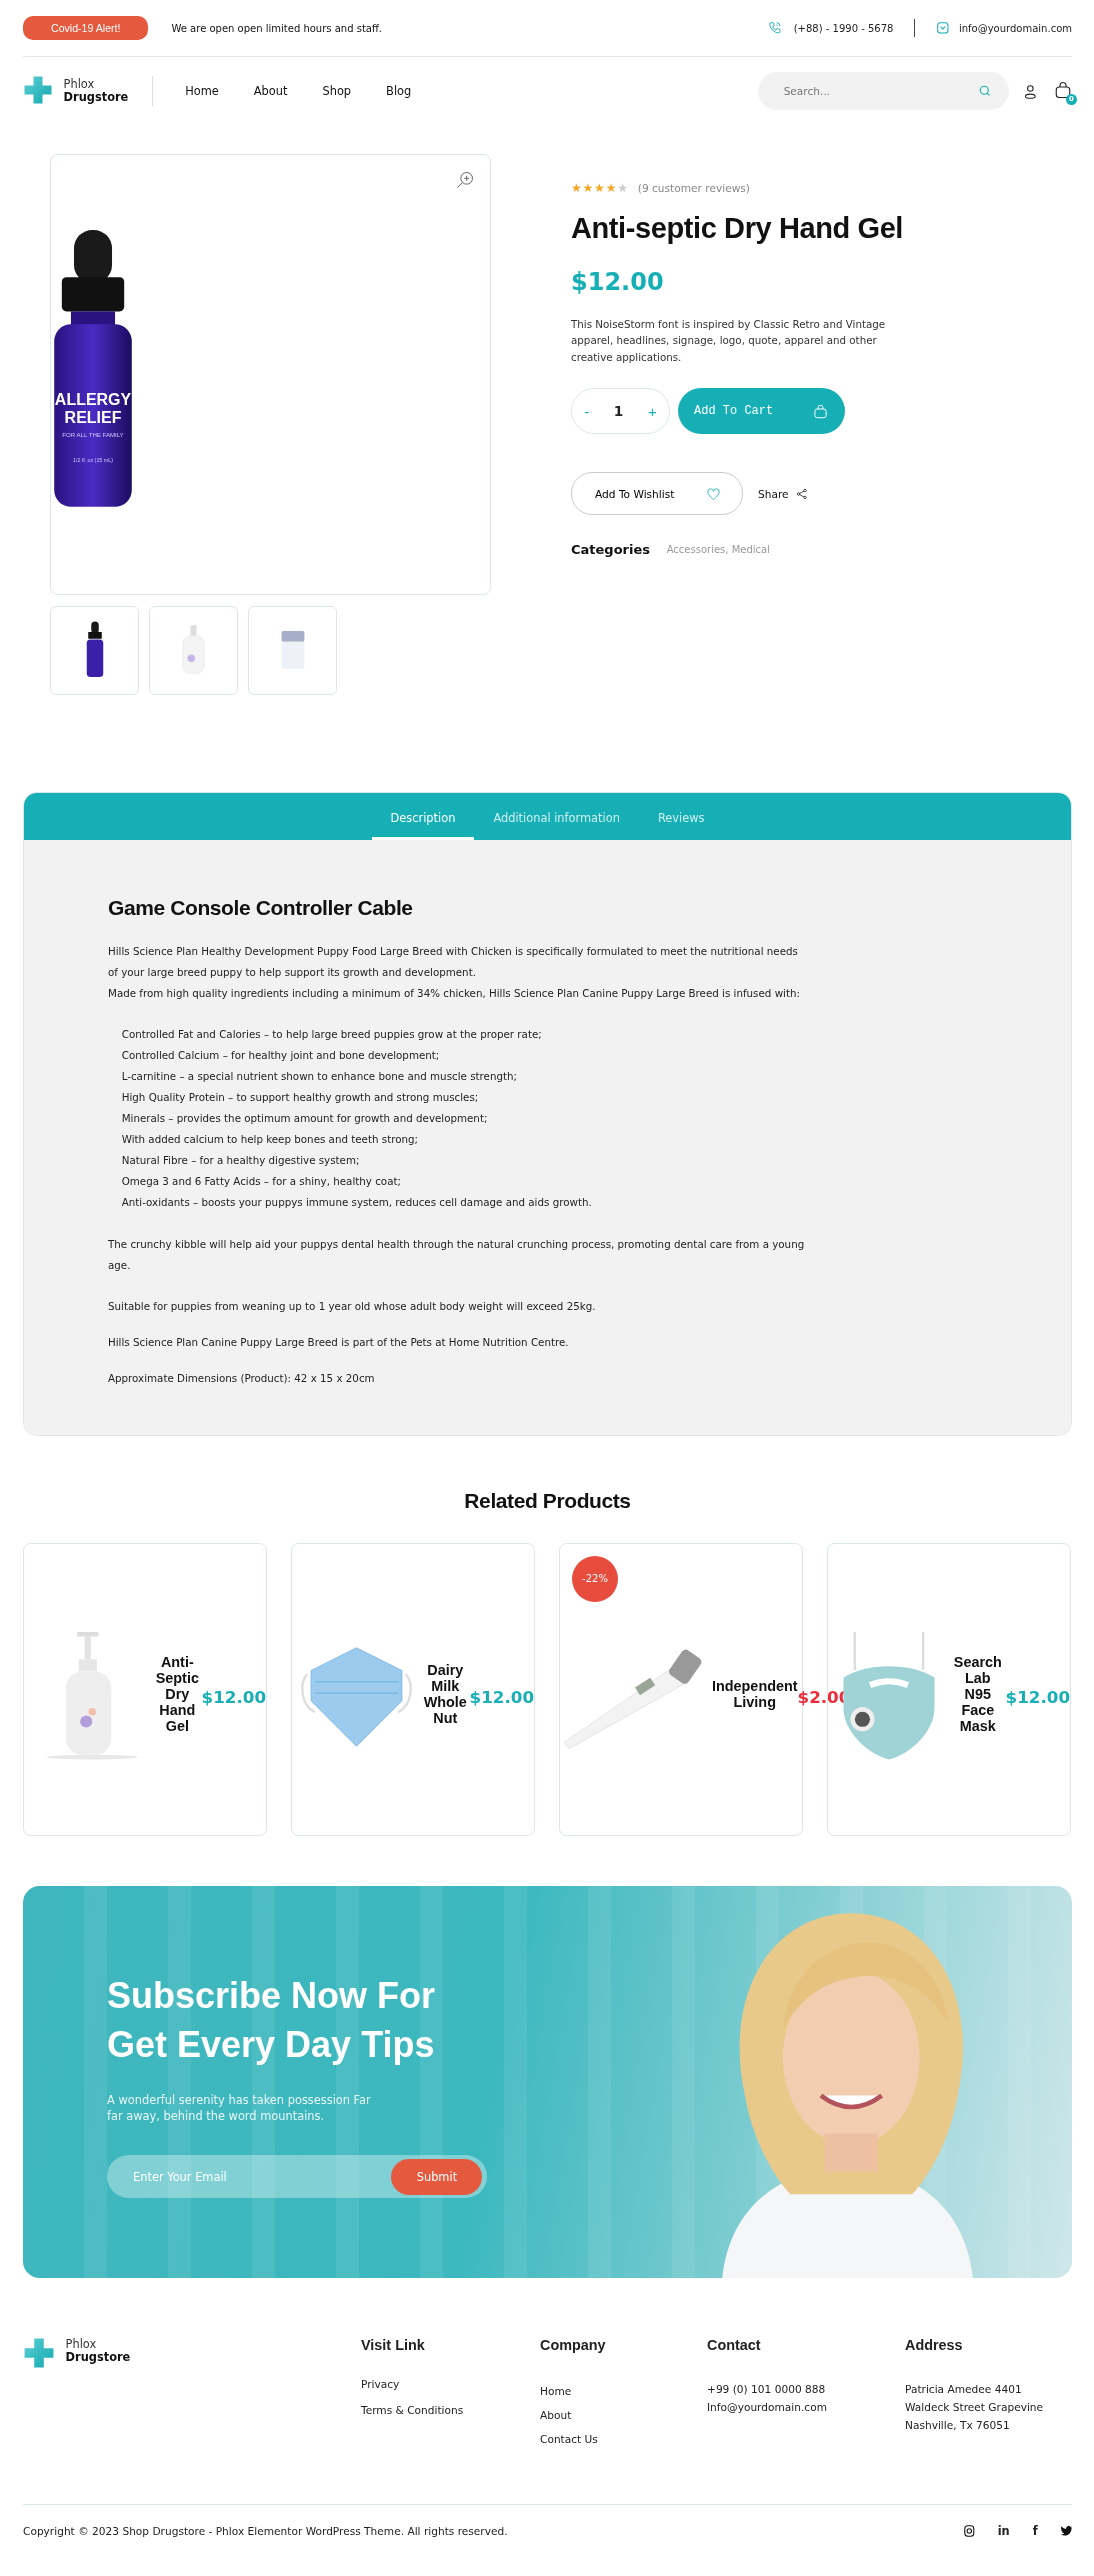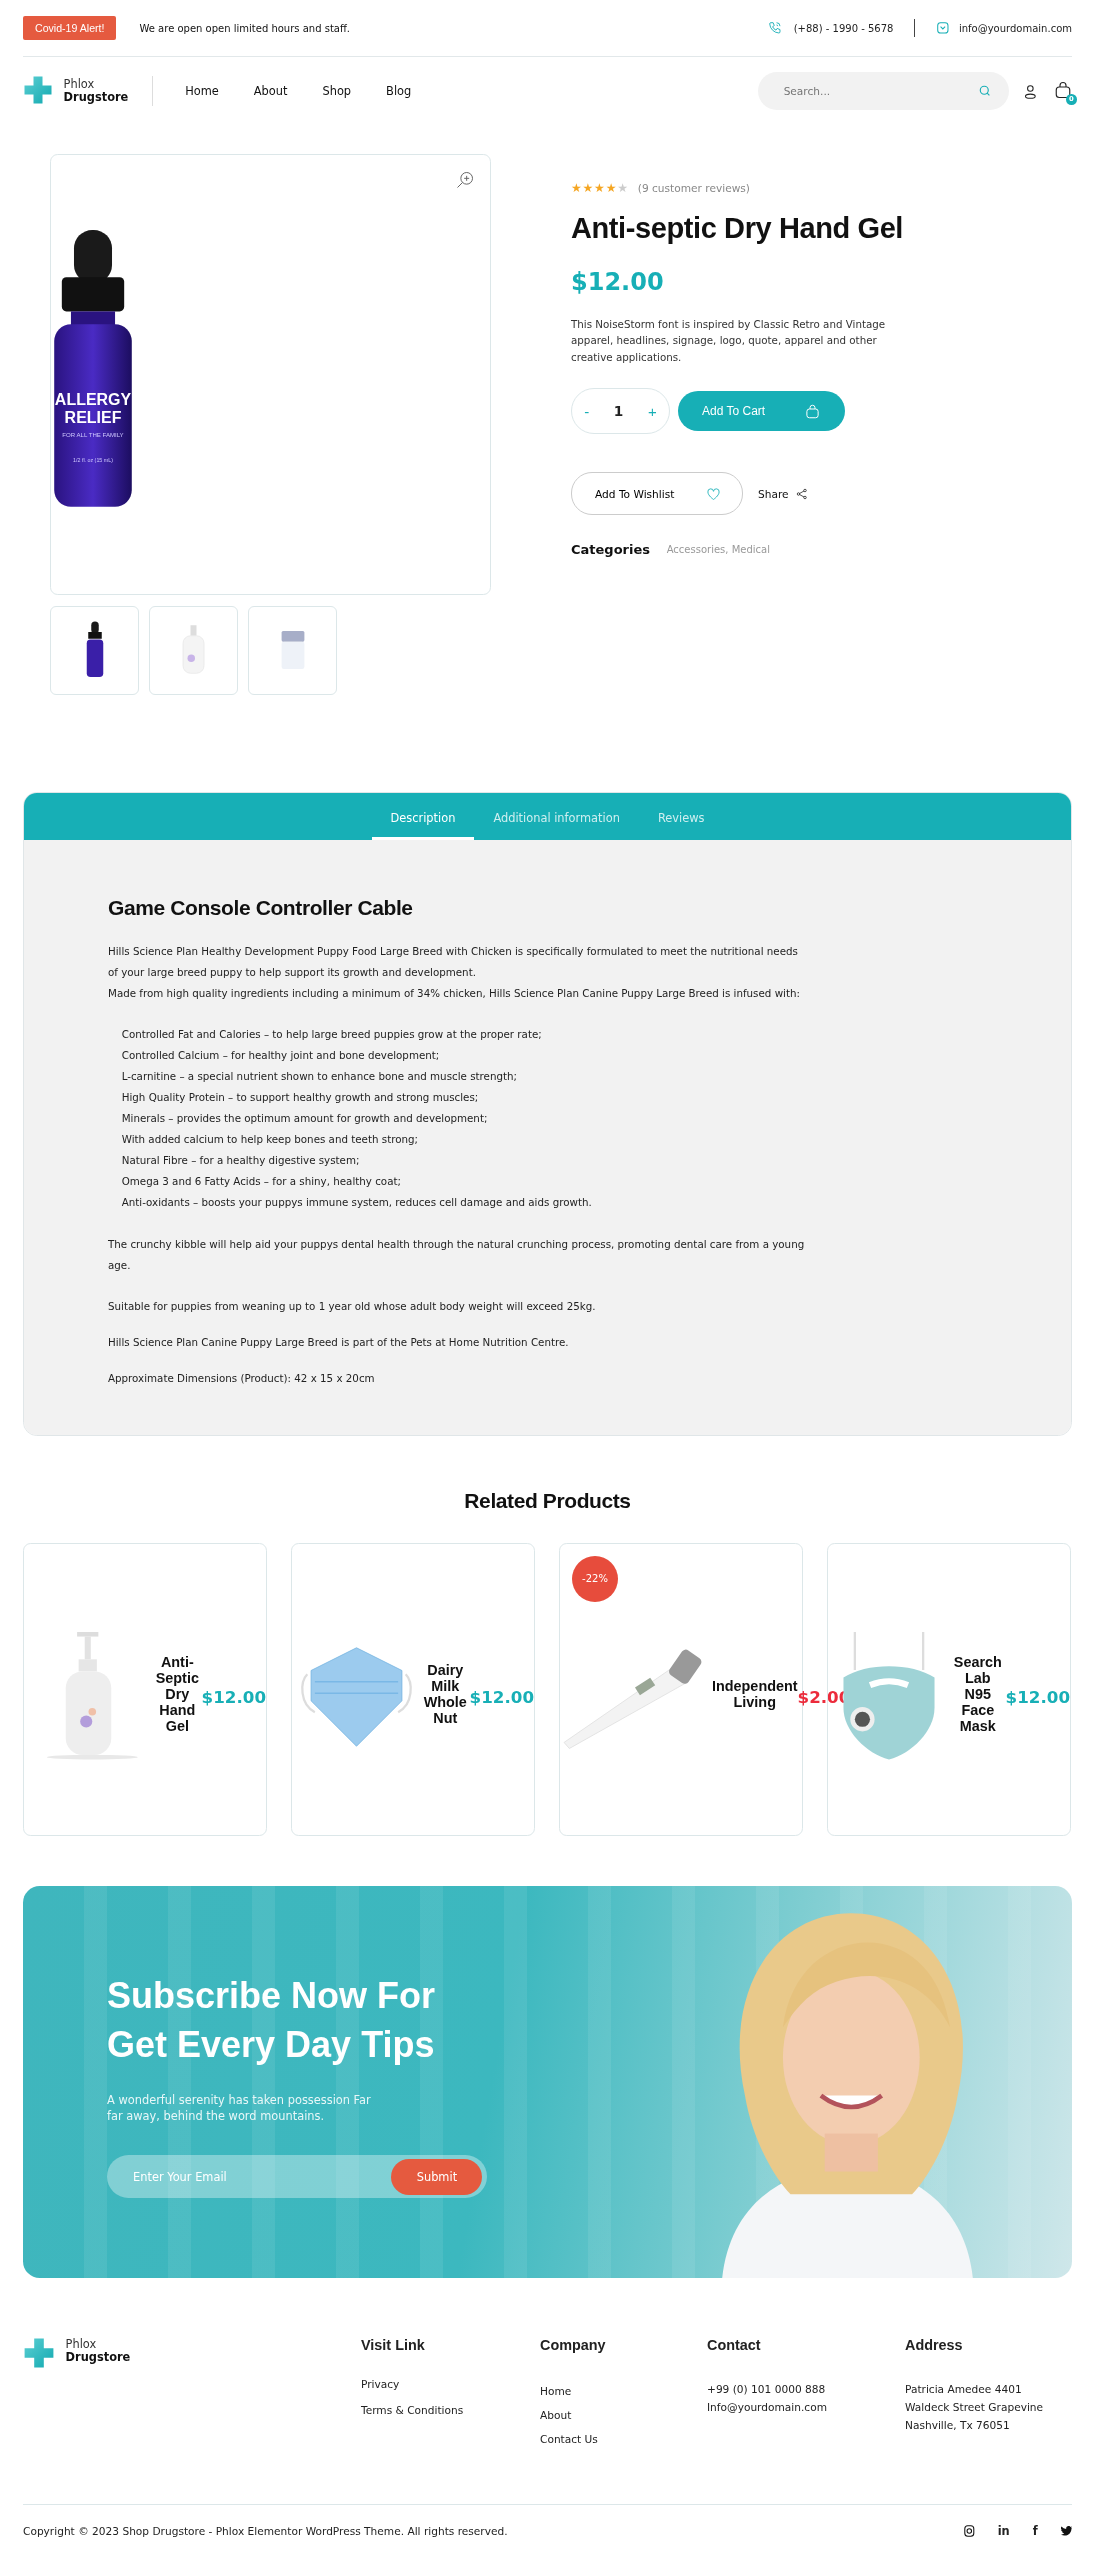--- a/index.html
+++ b/index.html
@@ -6,7 +6,7 @@
 body{width:1095px;background:#fff;font-family:"DejaVu Sans","Liberation Sans",sans-serif;color:#111;}
 .wrap{width:1049px;margin:0 auto;position:relative}
 .topbar{height:57px;display:flex;align-items:center;justify-content:space-between;border-bottom:0.8px solid #e2e8ea}
-.alert-btn{background:#e55a3f;color:#fff;font-size:10.6px;padding:6px 12px;border-radius:2px;border:none}
+.alert-btn{background:#e55a3f;color:#fff;font-size:10.6px;padding:6px 28px;border-radius:10px;border:none}
 .topbar .msg{font-size:10px;margin-left:23px}
 .topbar .left{display:flex;align-items:center}
 .topbar .right{display:flex;align-items:center;font-size:10px;color:#222}

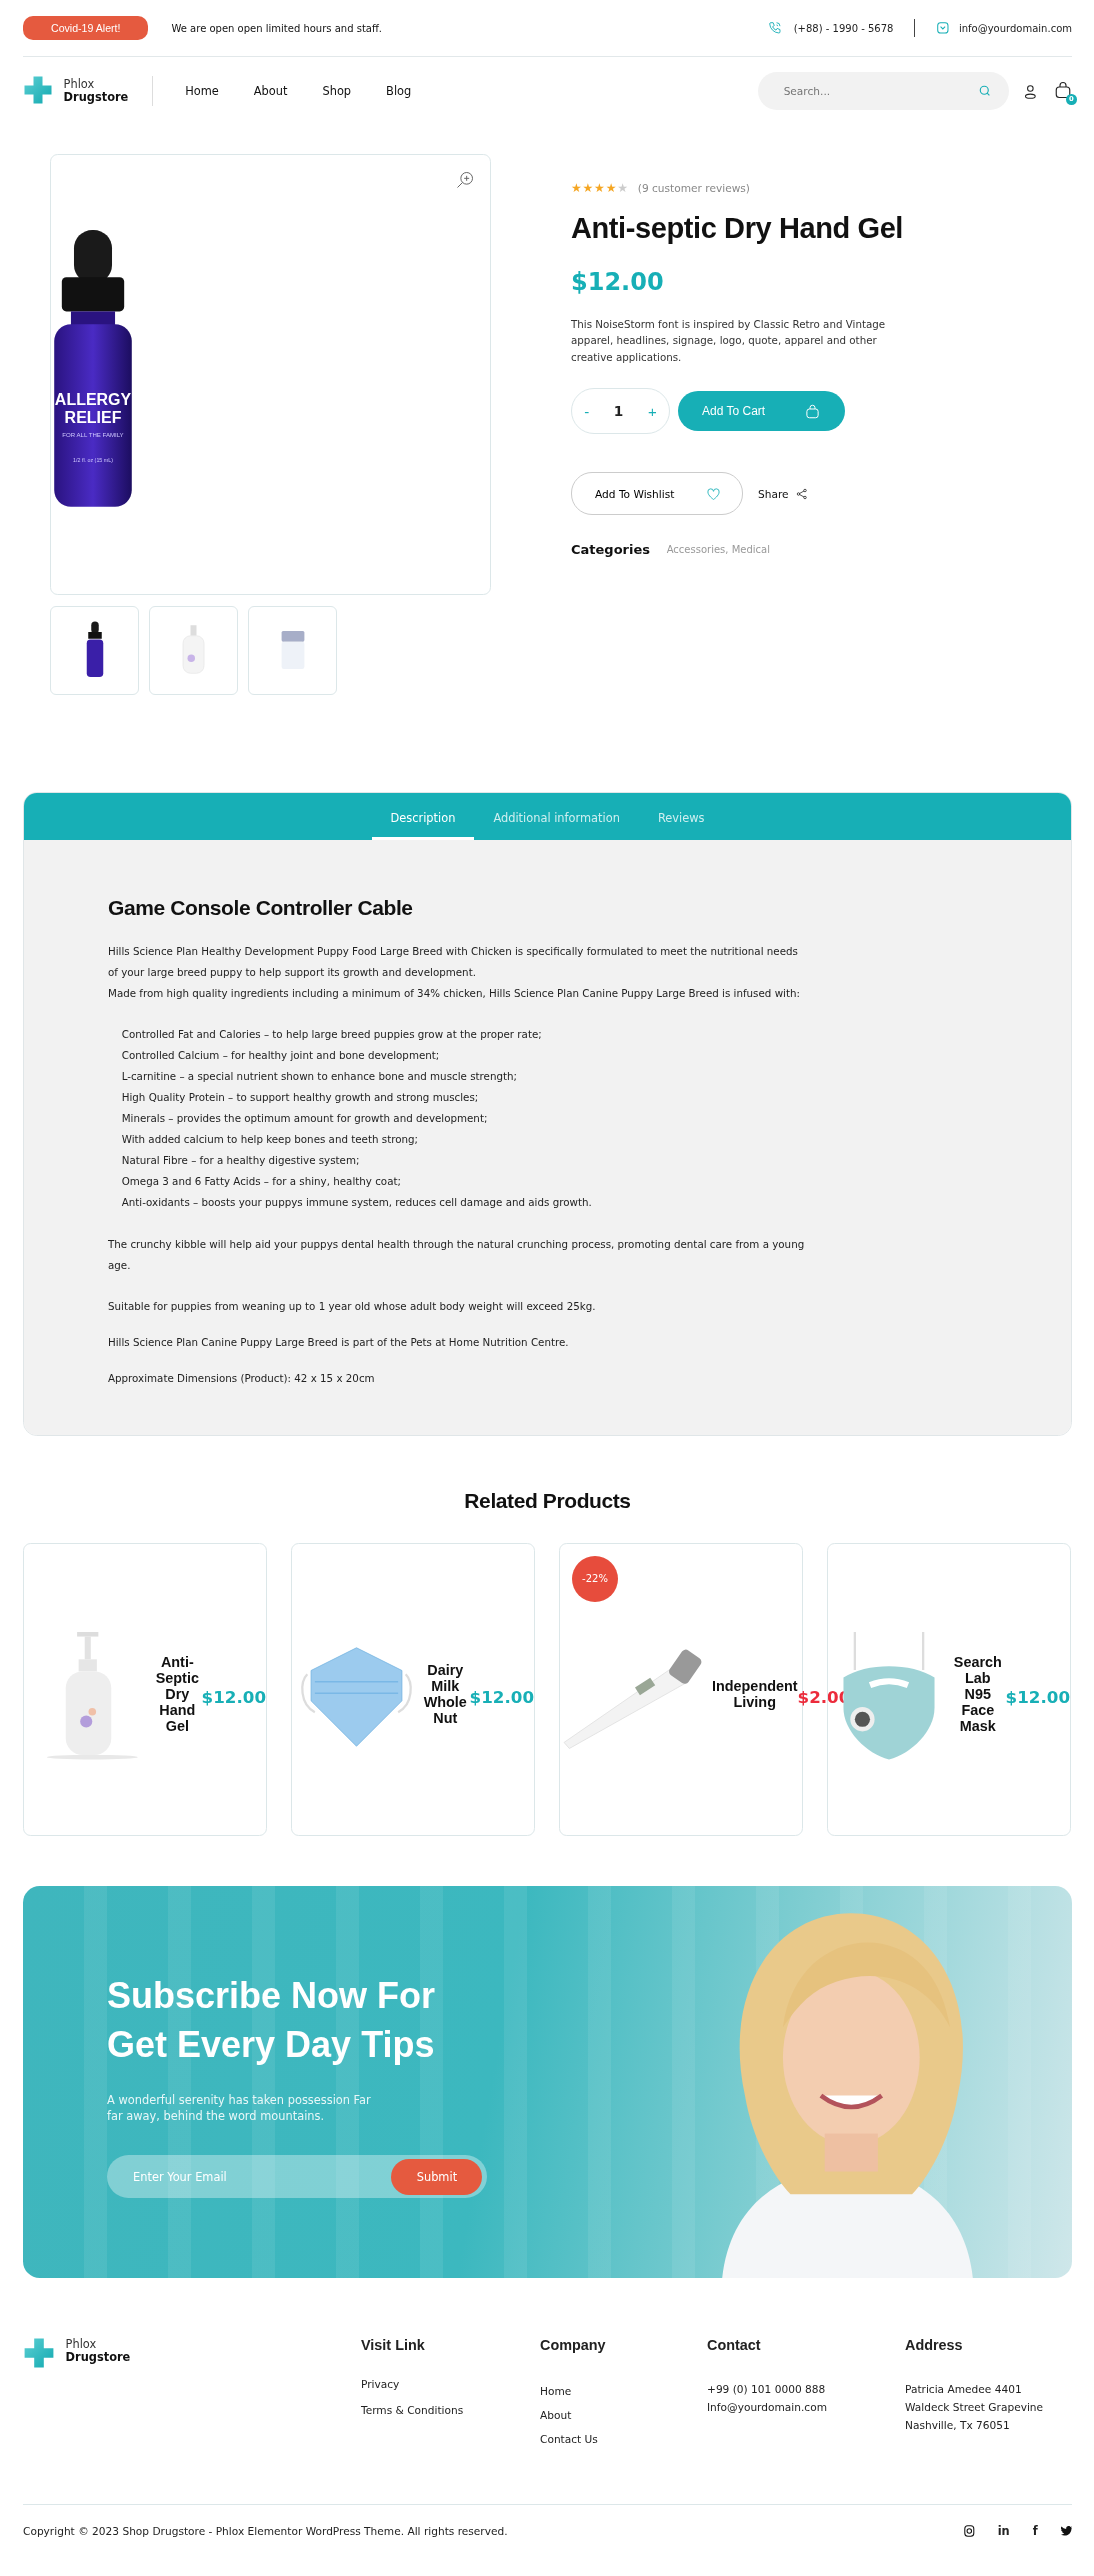--- a/index.html
+++ b/index.html
@@ -42,7 +42,7 @@
 .qty{width:99px;height:46px;border:0.8px solid #dce7e9;border-radius:23px;display:flex;align-items:center;justify-content:space-around;font-size:13.7px}
 .qty .pm{color:#17afb6;cursor:pointer;background:none;border:none;font-size:15px}
 .qty .n{font-weight:bold;color:#222}
-.addcart{margin-left:7.6px;width:167px;height:40px;background:#17afb6;color:#fff;border:none;border-radius:23px;font-size:12px;display:flex;align-items:center;justify-content:center;gap:40px;font-family:Liberation Sans, sans-serif}
+.addcart{margin-left:7.6px;width:167px;height:46px;background:#17afb6;color:#fff;border:none;border-radius:23px;font-size:12px;display:flex;align-items:center;justify-content:center;gap:40px;font-family:Liberation Mono, monospace}
 .wishrow{display:flex;align-items:center;margin-top:38px}
 .wish{width:172px;height:43px;border:0.8px solid #ccc;border-radius:21px;display:flex;align-items:center;justify-content:space-between;padding:0 21px 0 23px;font-size:10.6px;background:#fff;font-family:inherit}
 .share{margin-left:15px;font-size:10.6px;display:flex;align-items:center;gap:7.6px}

